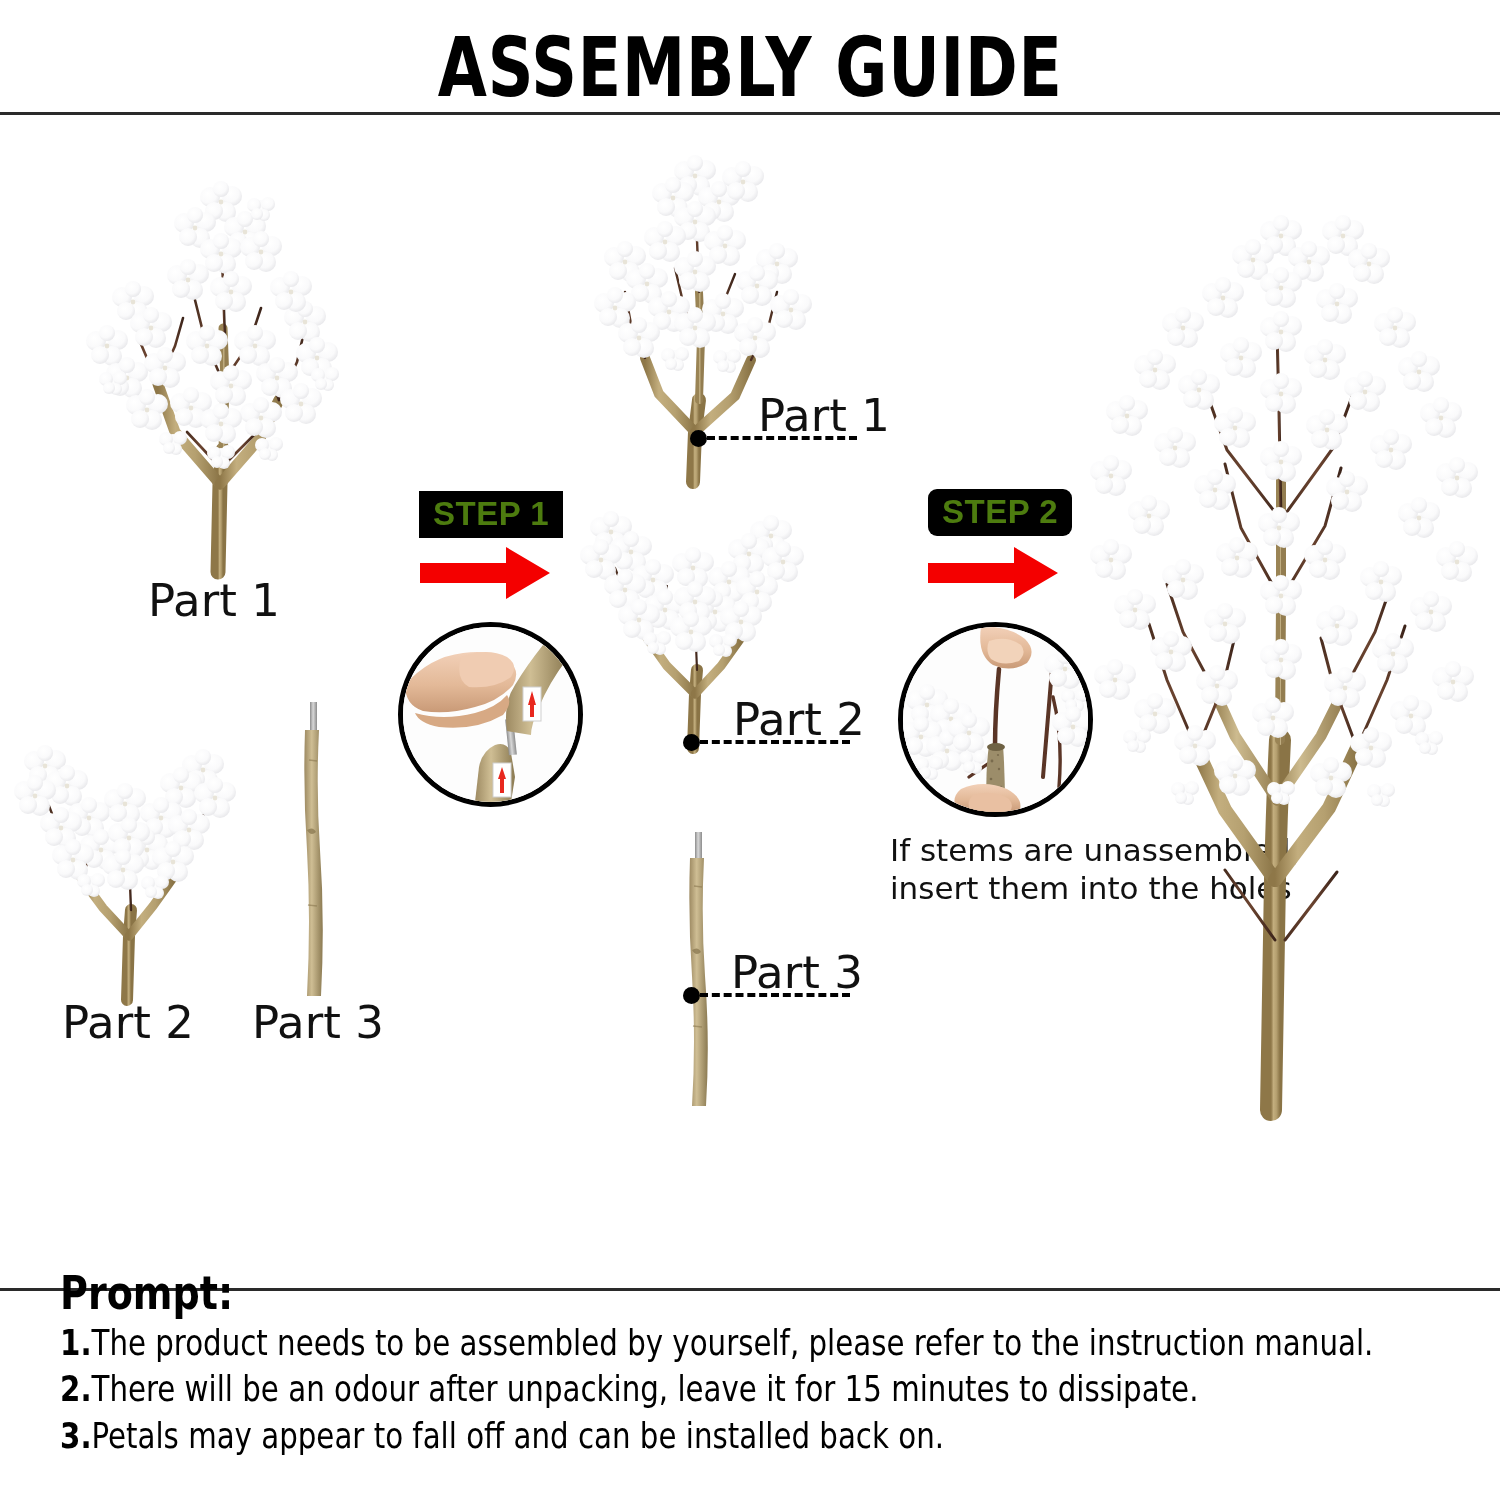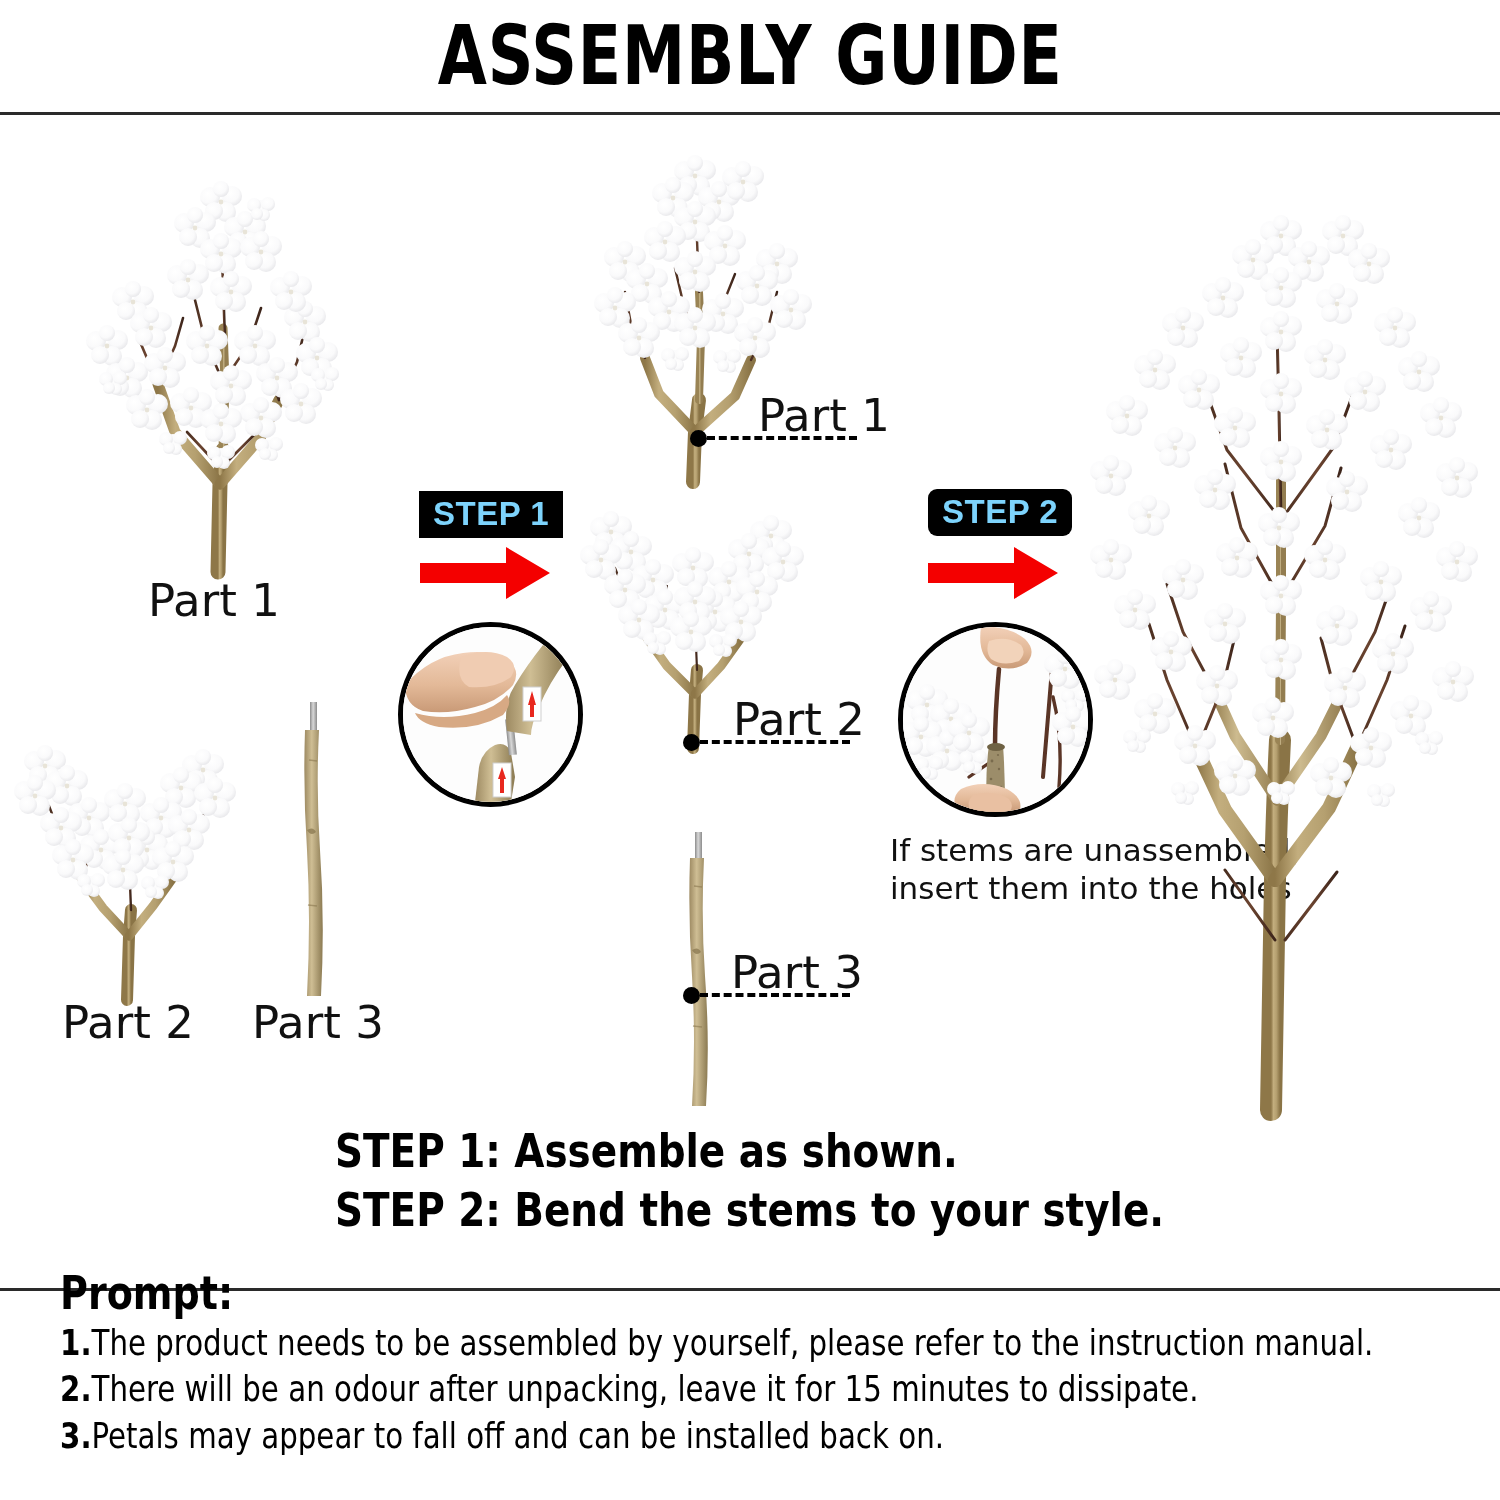--- a/index.html
+++ b/index.html
@@ -27,7 +27,7 @@
   .header {
     position: absolute;
     left: 0;
-    top: 0;
+    top: 12px;
     width: 1500px;
     height: 112px;
     display: flex;

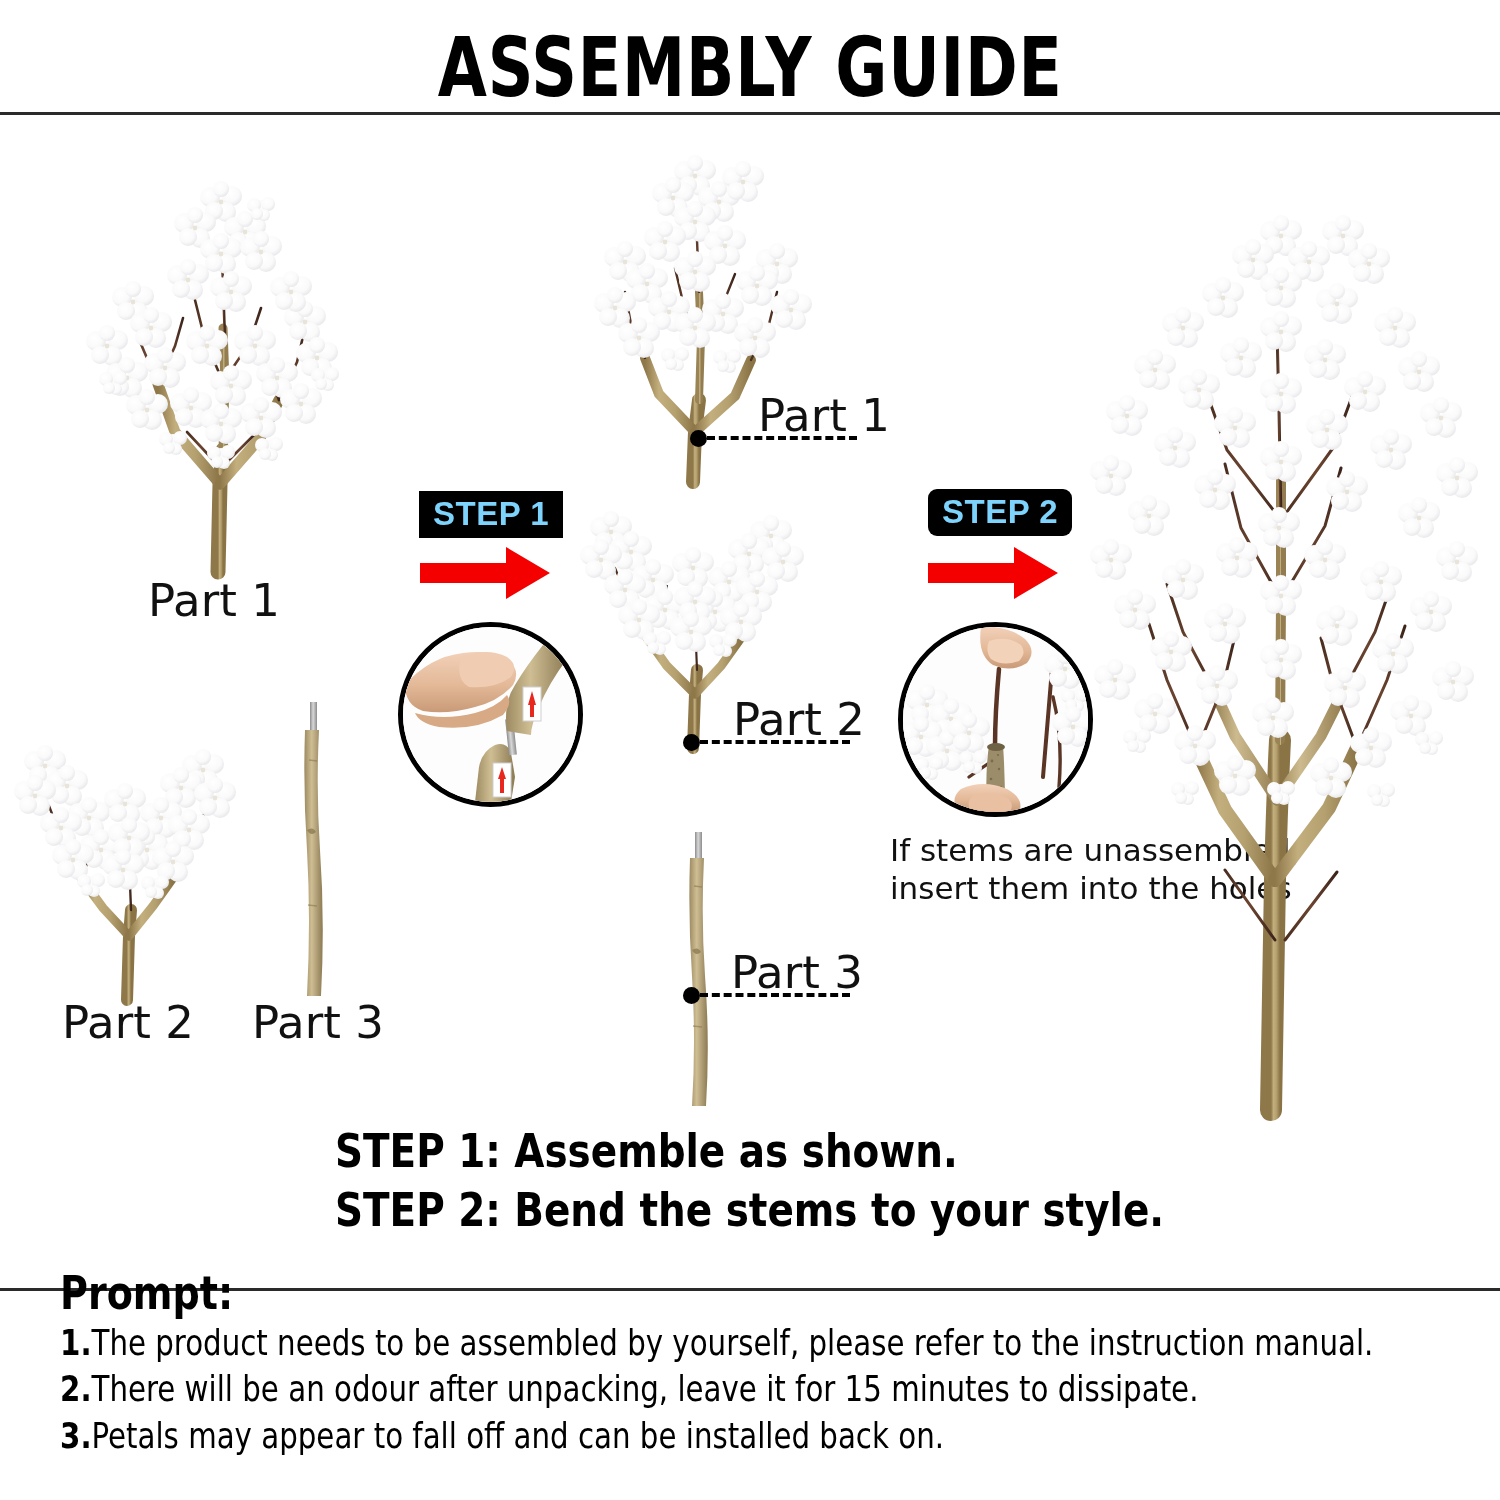--- a/index.html
+++ b/index.html
@@ -93,7 +93,7 @@
   .step-badge {
     position: absolute;
     background: #000;
-    color: #7dd3fc;
+    color: #4d7c0f;
     font-family: "Liberation Sans", sans-serif;
     font-weight: 700;
     font-size: 33px;

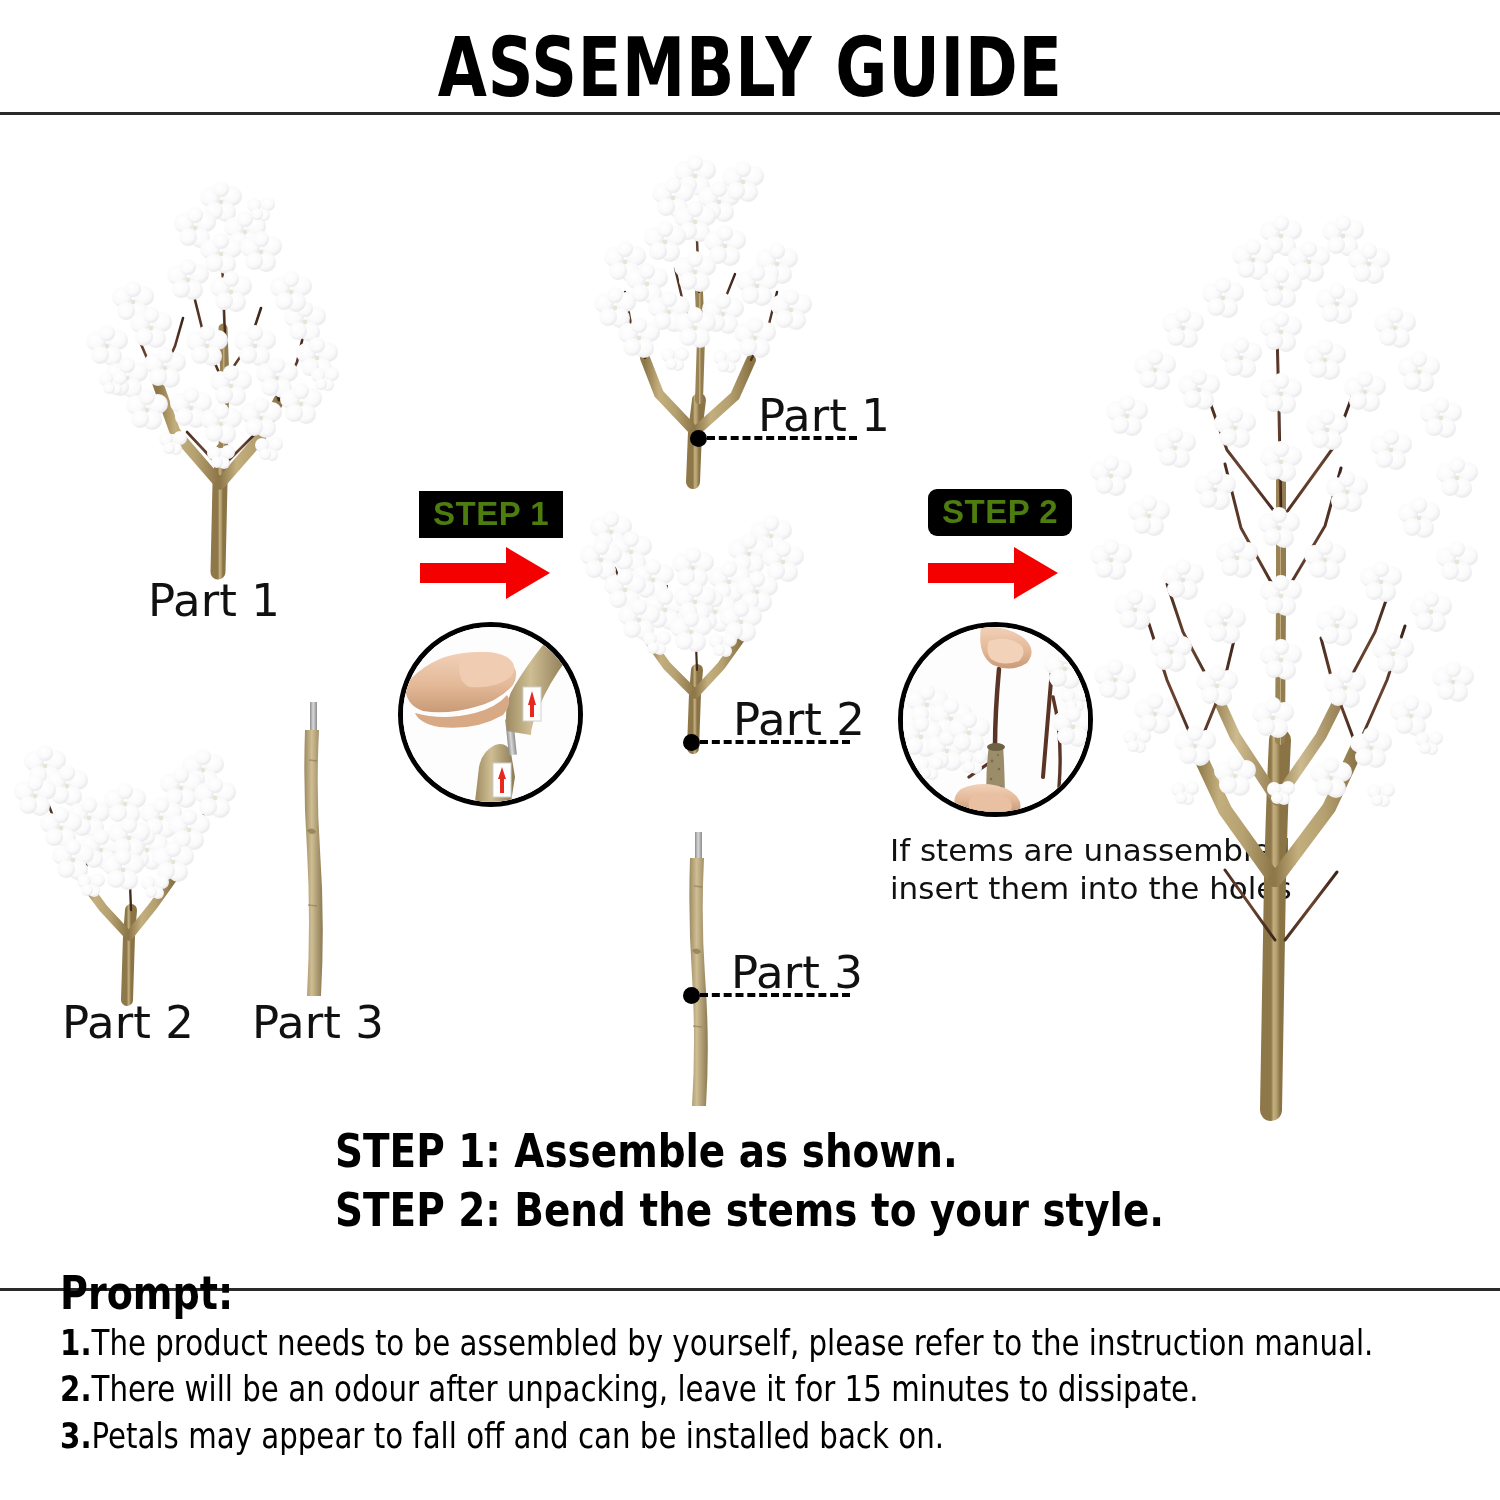--- a/index.html
+++ b/index.html
@@ -625,10 +625,6 @@
     </svg>
   </div>
 
-  <div class="steps-block">
-    <div>STEP 1: Assemble as shown.</div>
-    <div>STEP 2: Bend the stems to your style.</div>
-  </div>
 
   <div class="rule bottom"></div>
 

